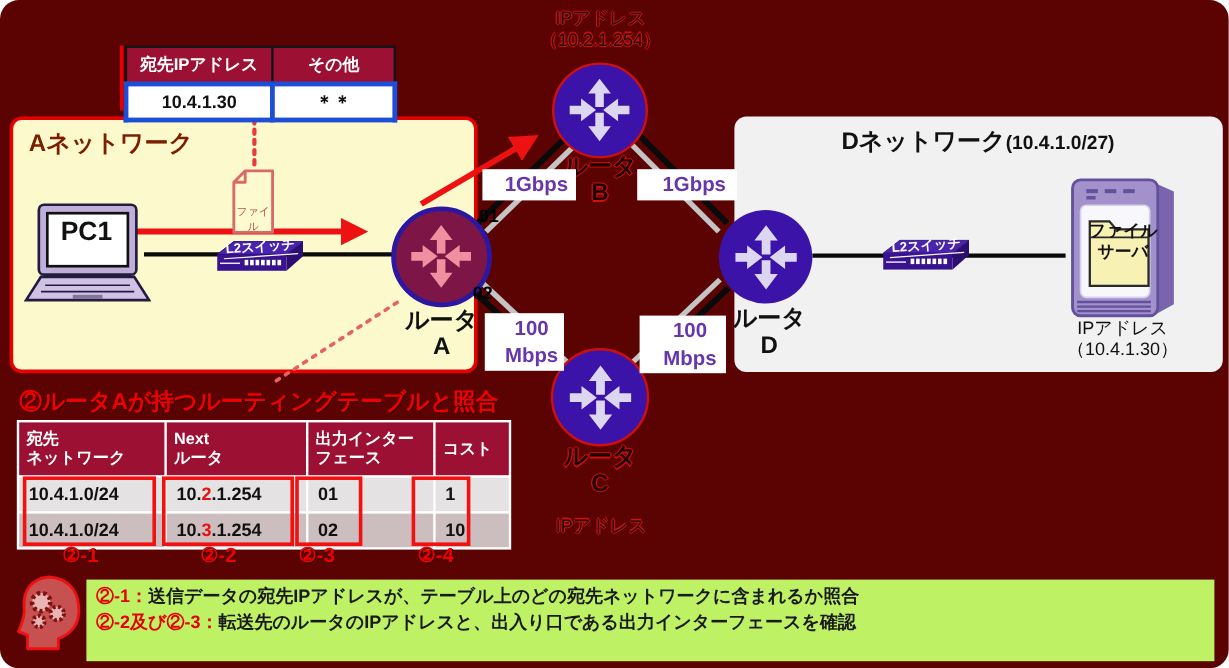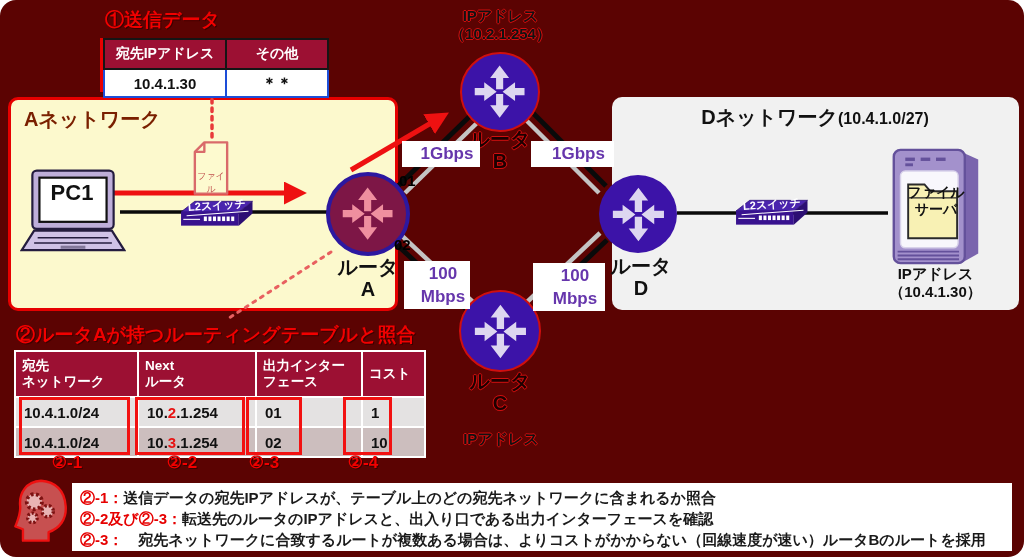--- a/index.html
+++ b/index.html
@@ -114,7 +114,6 @@
     <line x1="331" y1="252" x2="226" y2="320" stroke="#e86060" stroke-width="3" stroke-dasharray="3 6" stroke-linecap="round"></line>
   </svg>
 
-  <div class="abs red-title" id="send-title">①送信データ</div>
   <div class="abs" id="send-accent"></div>
   <table class="abs" id="send-table">
     <tbody>

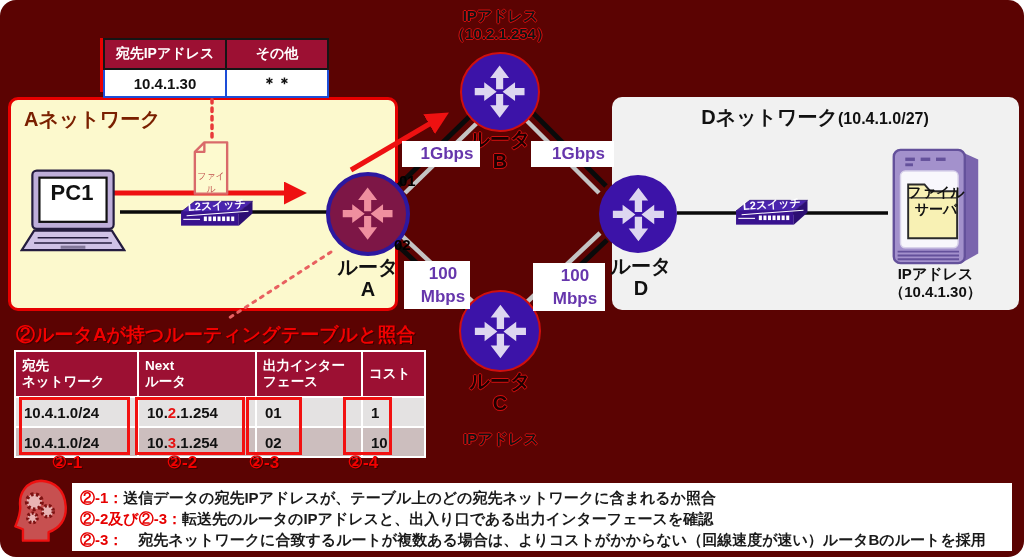--- a/index.html
+++ b/index.html
@@ -34,7 +34,7 @@
   .router svg{width:78%;height:78%;}
   .rlabel{width:90px;text-align:center;font-weight:bold;font-size:20px;line-height:22px;color:#111;z-index:3;}
   .redglow{color:#1c0000;text-shadow:1px 0 0 #cf0f0f,-1px 0 0 #cf0f0f,0 1px 0 #cf0f0f,0 -1px 0 #cf0f0f;}
-  .iplabel{text-align:center;font-weight:bold;font-size:15px;line-height:18px;z-index:3;color:#111;}
+  .iplabel{text-align:center;font-weight:normal;font-size:15px;line-height:18px;z-index:3;color:#111;}
   
   .speed{background:#ffffff;color:#6636ac;font-weight:bold;font-size:17px;text-align:center;z-index:3;padding-left:12px;}
   #spAB{left:402px;top:141px;width:66px;height:26px;line-height:26px;}

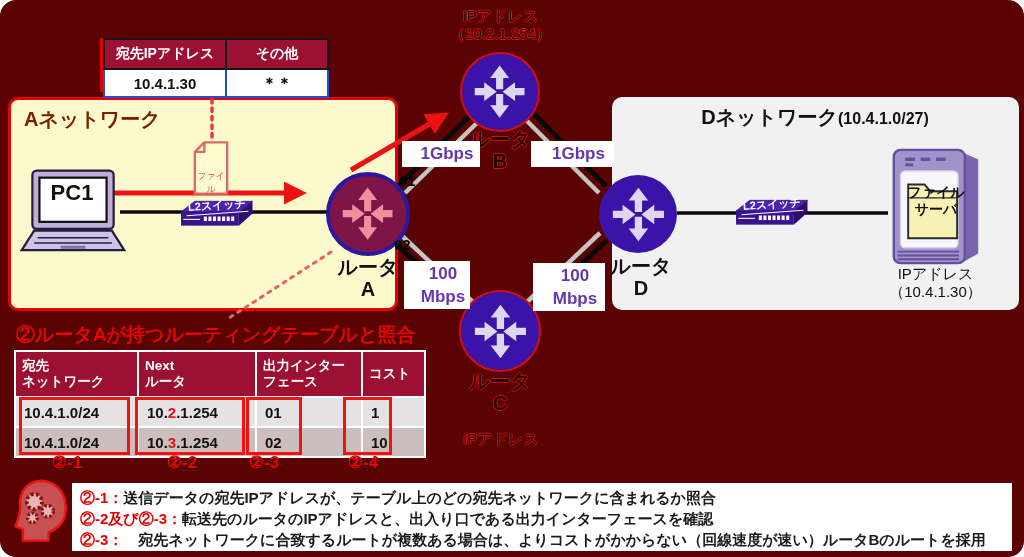--- a/index.html
+++ b/index.html
@@ -22,7 +22,7 @@
   
   #send-table{left:103px;top:38px;border-collapse:collapse;z-index:3;}
   #send-table th{background:#9c1033;color:#fff;font-size:14px;font-weight:bold;height:26px;border:2px solid #151515;}
-  #send-table td{background:#fff;color:#111;font-size:15px;font-weight:bold;height:24px;text-align:center;border:2px solid #1d4ed8;}
+  #send-table td{background:#fff;color:#111;font-size:15px;font-weight:bold;height:24px;text-align:center;border:4px solid #1d4ed8;}
   #send-table .c1{width:118px;} #send-table .c2{width:98px;}
   #send-accent{left:100px;top:38px;width:3px;height:54px;background:#e80000;z-index:4;}
   

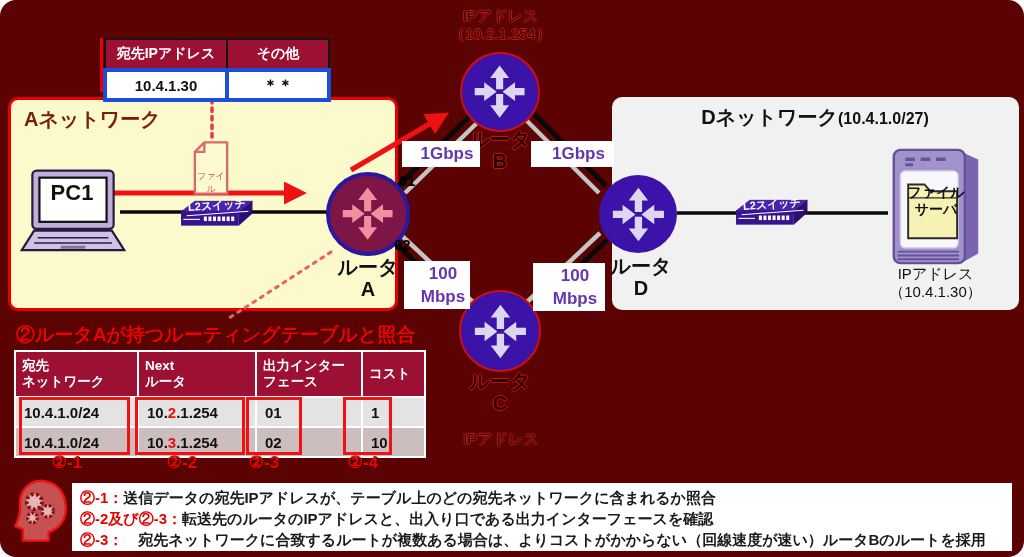--- a/index.html
+++ b/index.html
@@ -70,7 +70,7 @@
   .step{width:54px;text-align:center;color:#f20000;font-weight:bold;font-size:17px;text-shadow:1px 1px 0 #3a0000;z-index:4;top:452px;}
   #st1{left:40px;} #st2{left:155px;} #st3{left:237px;} #st4{left:336px;}
   
-  #notes{left:72px;top:483px;width:940px;height:68px;background:#ffffff;z-index:3;padding:4px 0 0 8px;box-sizing:border-box;}
+  #notes{left:72px;top:483px;width:940px;height:68px;background:#bef264;z-index:3;padding:4px 0 0 8px;box-sizing:border-box;}
   .note-line{font-size:15px;font-weight:bold;line-height:21px;white-space:nowrap;color:#1a1a1a;}
   .note-prefix{color:#e60000;}
   #head-icon{left:12px;top:477px;width:58px;height:76px;z-index:3;}

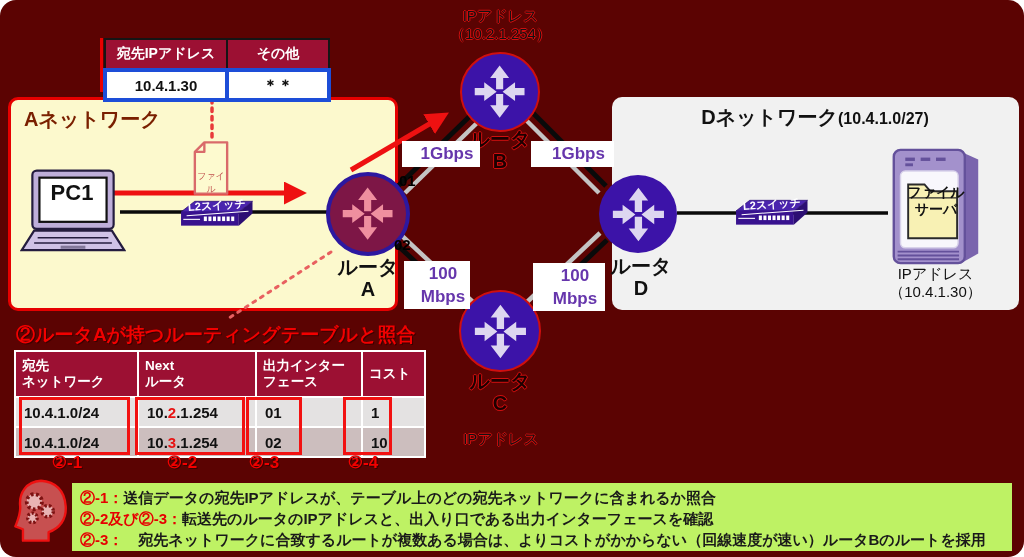--- a/index.html
+++ b/index.html
@@ -348,7 +348,6 @@
   <div class="abs" id="notes">
     <div class="note-line"><span class="note-prefix">②-1：</span><span>送信データの宛先IPアドレスが、テーブル上のどの宛先ネットワークに含まれるか照合</span></div>
     <div class="note-line"><span class="note-prefix">②-2及び②-3：</span><span>転送先のルータのIPアドレスと、出入り口である出力インターフェースを確認</span></div>
-    <div class="note-line"><span class="note-prefix">②-3：</span><span>　宛先ネットワークに合致するルートが複数ある場合は、よりコストがかからない（回線速度が速い）ルータBのルートを採用</span></div>
   </div>
 
 </div>

